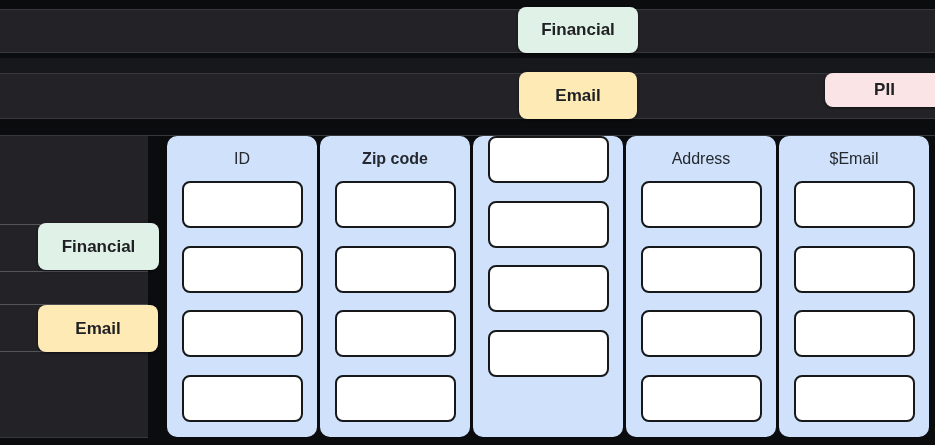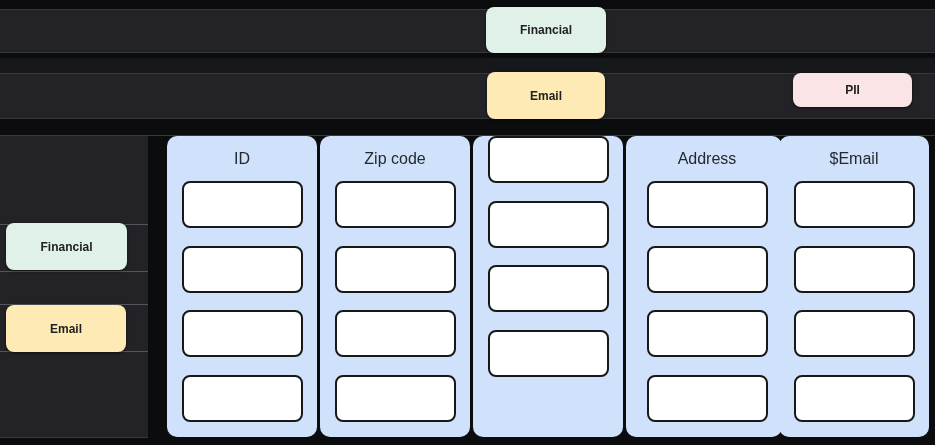--- a/index.html
+++ b/index.html
@@ -63,12 +63,13 @@
     display: flex;
     align-items: center;
     justify-content: center;
-    font-size: 12px;
+    font-size: 17px;
     font-weight: bold;
     color: var(--tag-text, #202124);
     border-radius: 8px;
     box-shadow: 0 1px 3px rgba(0,0,0,0.55);
     z-index: 5;
+    margin-left: 32px;
   }
   .tag.mint   { background: var(--tag-mint, #e0f1e7); }
   .tag.yellow { background: var(--tag-yellow, #fdeab5); }

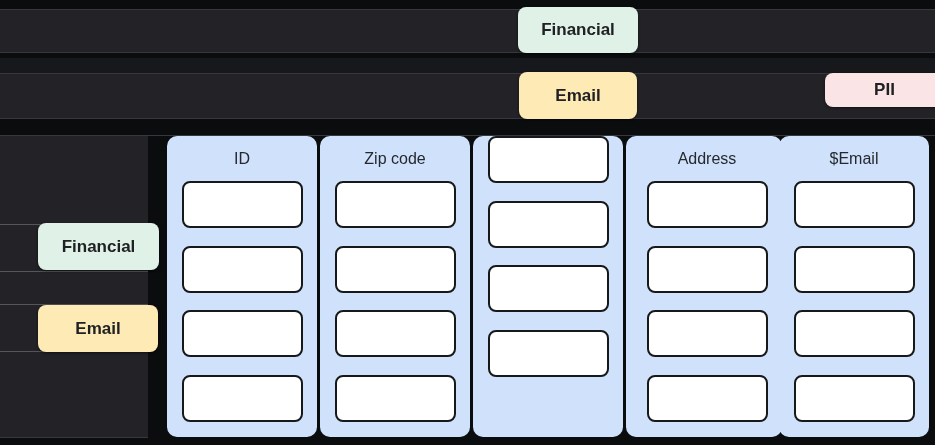--- a/index.html
+++ b/index.html
@@ -92,7 +92,7 @@
     text-align: right;
   }
   .column.col-0 { left: 167px; }
-  .column.col-1 { left: 320px; }
+  .column.col-1 { left: 320px; font-weight: bold; }
   .column.col-2 { left: 473px; }
   .column.col-3 { left: 626px; padding-left: 6px; }
   .column.col-4 { left: 779px; }

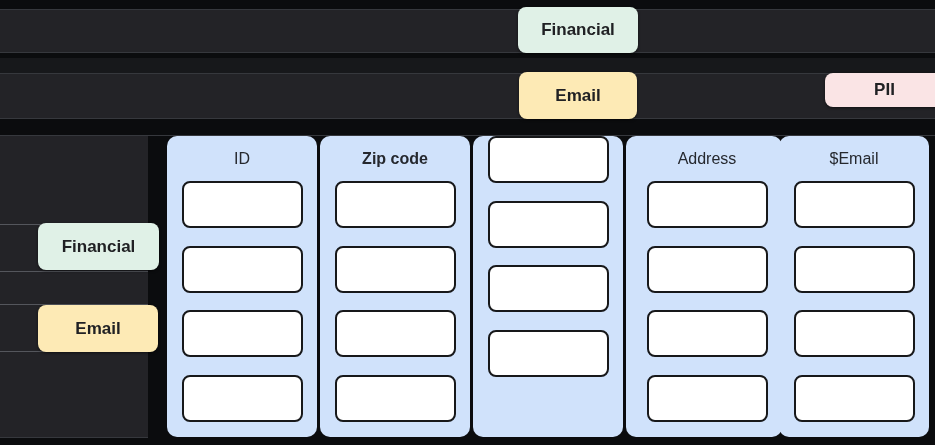--- a/index.html
+++ b/index.html
@@ -94,7 +94,7 @@
   .column.col-0 { left: 167px; }
   .column.col-1 { left: 320px; font-weight: bold; }
   .column.col-2 { left: 473px; }
-  .column.col-3 { left: 626px; padding-left: 6px; }
+  .column.col-3 { left: 626px; }
   .column.col-4 { left: 779px; }
 
   .column-header {

